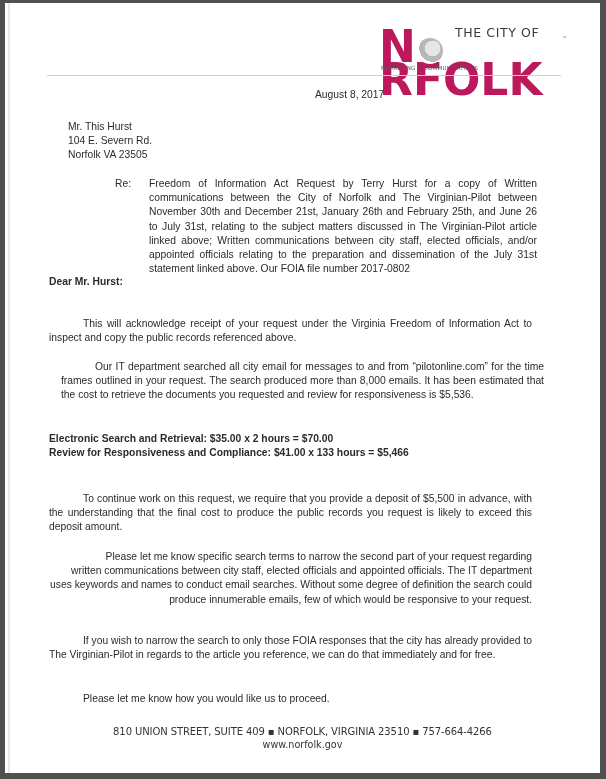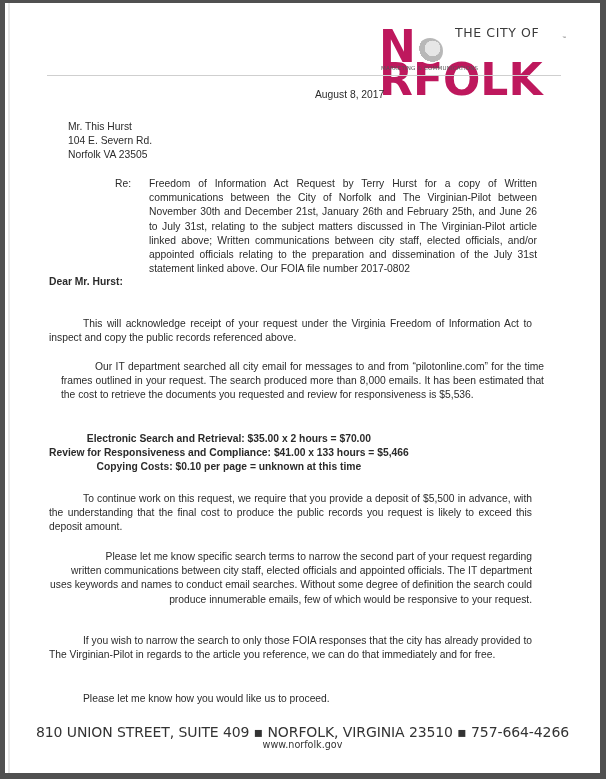--- a/index.html
+++ b/index.html
@@ -47,7 +47,7 @@
   .para { position: absolute; left: 44px; width: 483px; text-align: justify; text-indent: 34px; }
   .p1 { top: 314px; }
   .p2 { top: 357px; margin-left: 12px; }
-  .costs { position: absolute; left: 44px; top: 429px; font-weight: 700; text-align: center; }
+  .costs { position: absolute; left: 44px; top: 429px; font-weight: 700; }
   .p3 { top: 489px; }
   .p4 { top: 547px; text-align: right; }
   .p5 { top: 631px; }

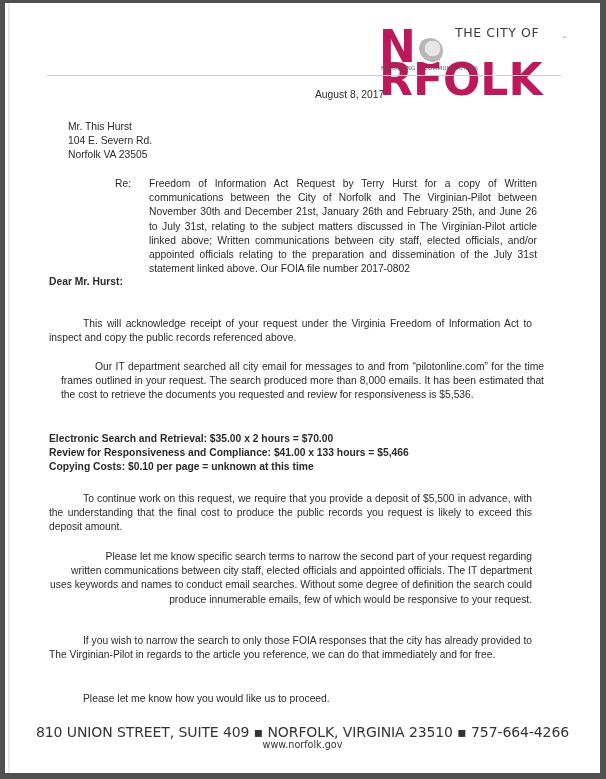--- a/index.html
+++ b/index.html
@@ -92,7 +92,6 @@
   <div class="text costs">
     <div>Electronic Search and Retrieval:  $35.00 x 2 hours = $70.00</div>
     <div>Review for Responsiveness and Compliance:  $41.00 x 133 hours = $5,466</div>
-    <div>Copying Costs:  $0.10 per page = unknown at this time</div>
   </div>
 
   <div class="text para p3">To continue work on this request, we require that you provide a deposit of $5,500 in advance, with the understanding that the final cost to produce the public records you request is likely to exceed this deposit amount.</div>

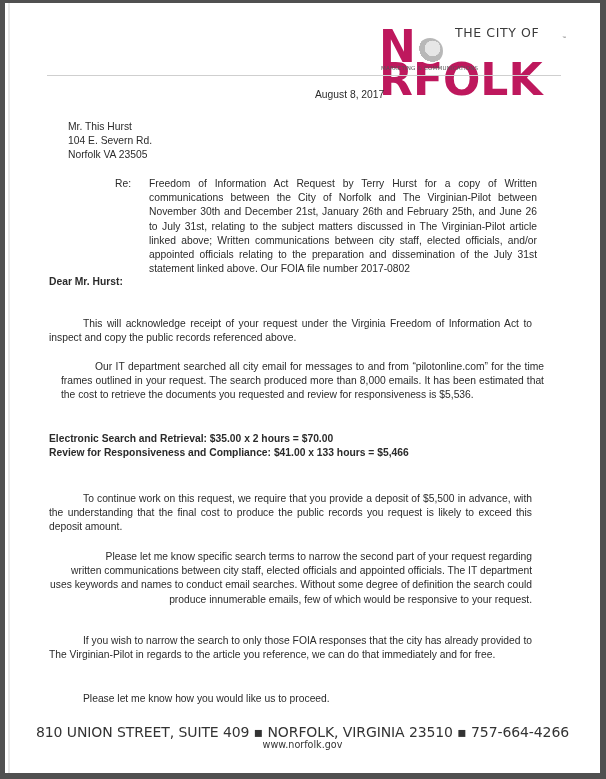--- a/index.html
+++ b/index.html
@@ -56,7 +56,7 @@
     position: absolute; left: 0; width: 100%; top: 722px; text-align: center;
     font-family: "DejaVu Sans", sans-serif; color: #333;
   }
-  .footer .line1 { font-size: 14px; letter-spacing: -0.1px; line-height: 14px; }
+  .footer .line1 { font-size: 10px; letter-spacing: -0.1px; line-height: 14px; }
   .footer .line2 { font-size: 9.6px; line-height: 12px; }
 </style>
 </head>

